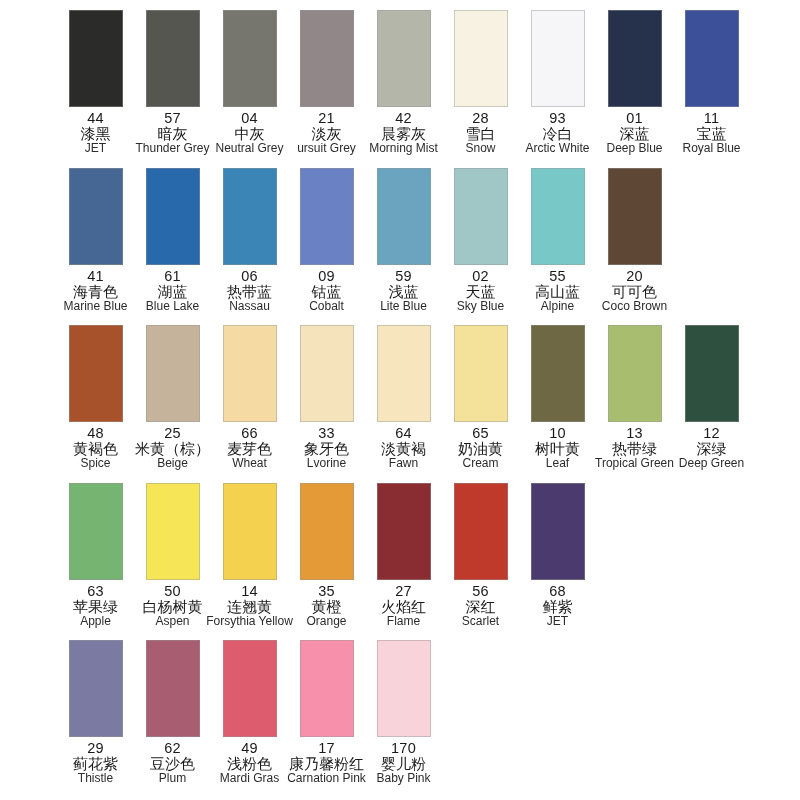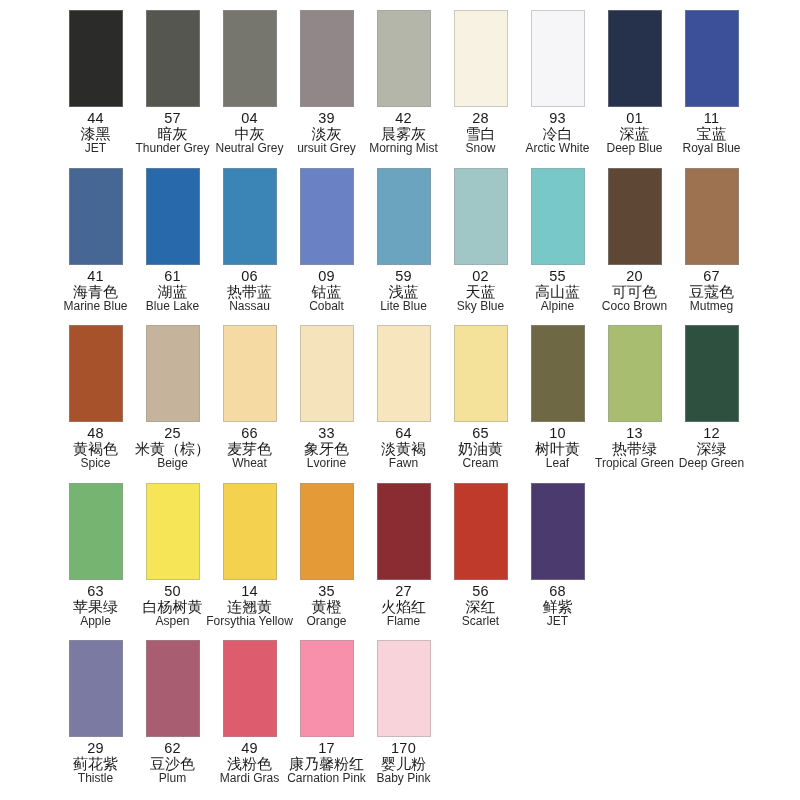--- a/index.html
+++ b/index.html
@@ -91,7 +91,7 @@
       </div>
       <div class="swatch-cell">
         <div class="swatch-chip" style="background-color: rgb(145, 135, 137);"></div>
-        <div class="swatch-code">39</div>
+        <div class="swatch-code">21</div>
         <div class="swatch-cn">淡灰</div>
         <div class="swatch-en">ursuit Grey</div>
       </div>

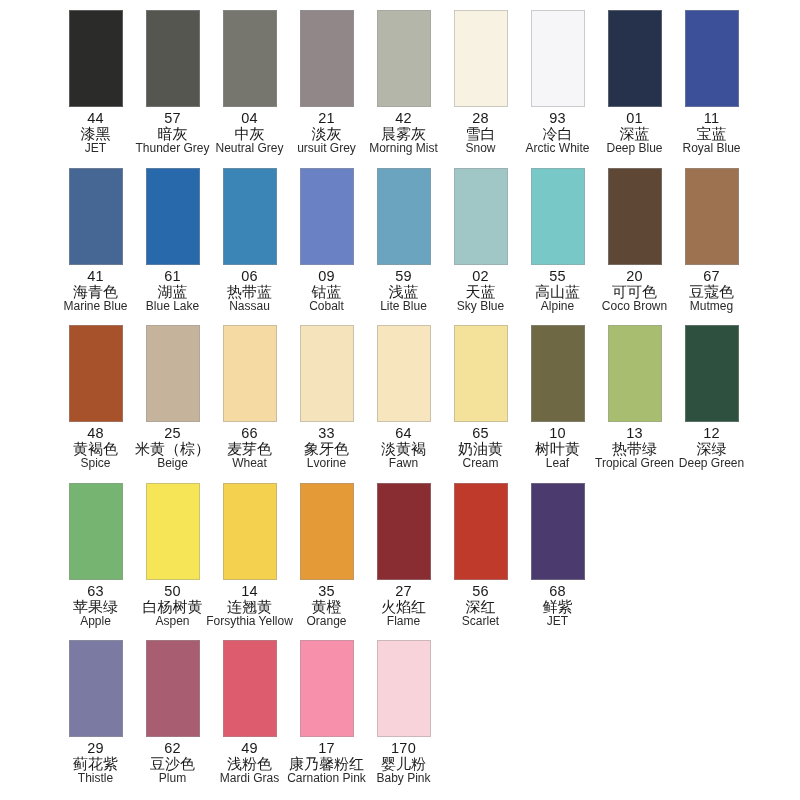--- a/index.html
+++ b/index.html
@@ -175,12 +175,6 @@
         <div class="swatch-cn">可可色</div>
         <div class="swatch-en">Coco Brown</div>
       </div>
-      <div class="swatch-cell">
-        <div class="swatch-chip" style="background-color: rgb(157, 114, 80);"></div>
-        <div class="swatch-code">67</div>
-        <div class="swatch-cn">豆蔻色</div>
-        <div class="swatch-en">Mutmeg</div>
-      </div>
     </div>
     <div class="swatch-row">
       <div class="swatch-cell">

